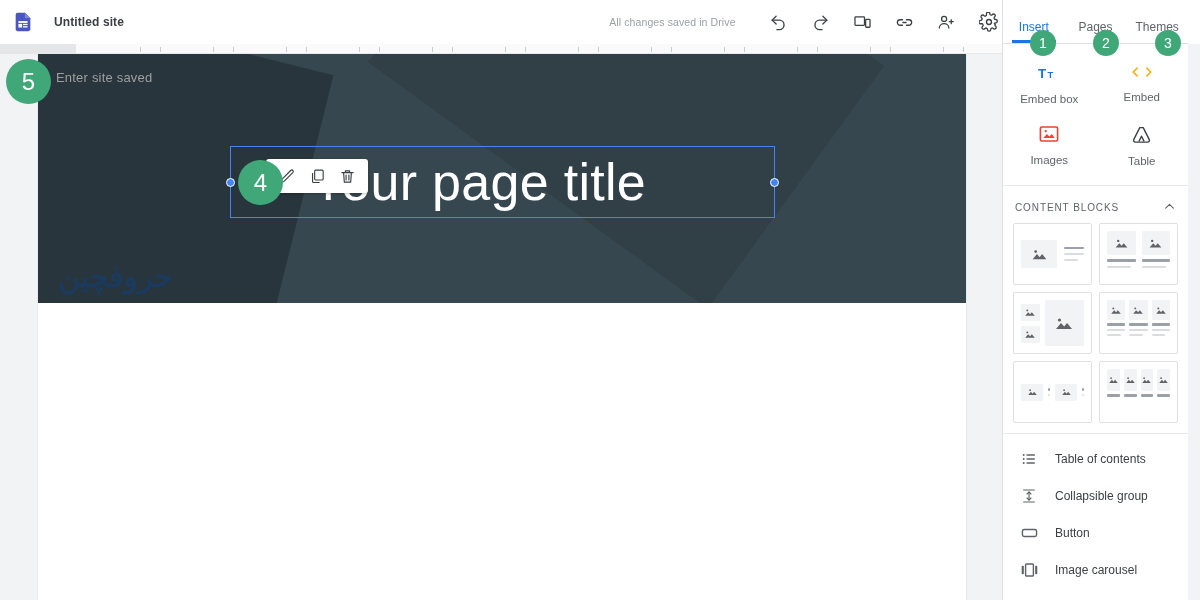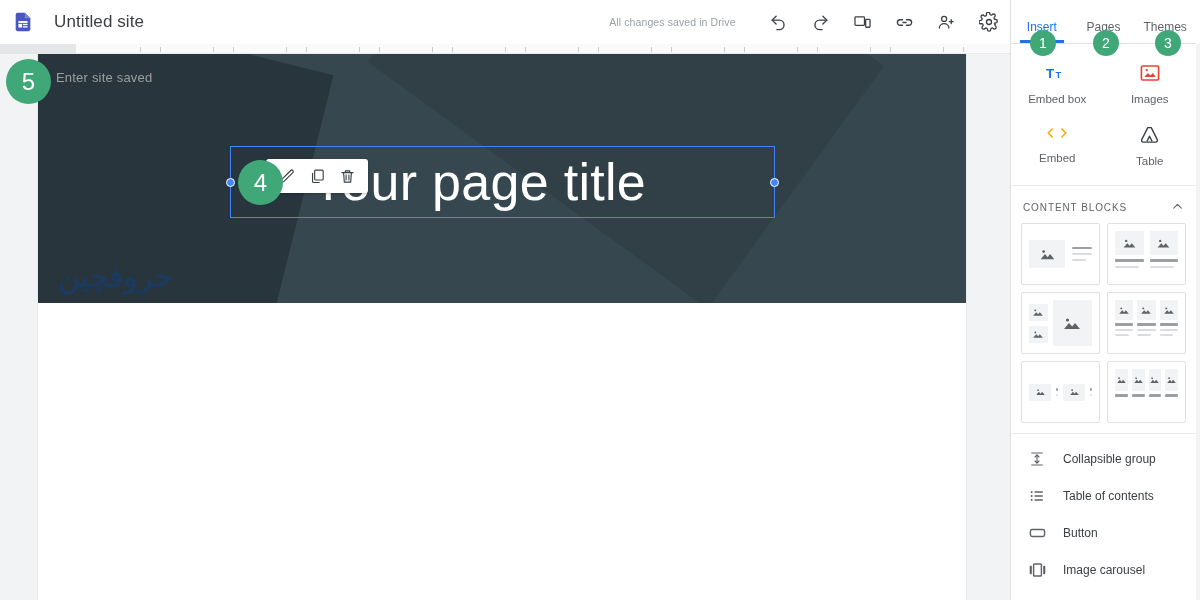--- a/index.html
+++ b/index.html
@@ -19,7 +19,7 @@
   .sites-logo { margin-left: 10px; width: 26px; height: 26px;
     display: flex; align-items: center; justify-content: center; }
   .doc-title {
-    margin-left: 18px; font-size: 17px; color: #3c4043; letter-spacing: .1px;
+    margin-left: 18px; font-size: 12px; color: #3c4043; letter-spacing: .1px; font-weight: bold;
   }
   .header-right {
     margin-left: auto; display: flex; align-items: center; height: 44px;

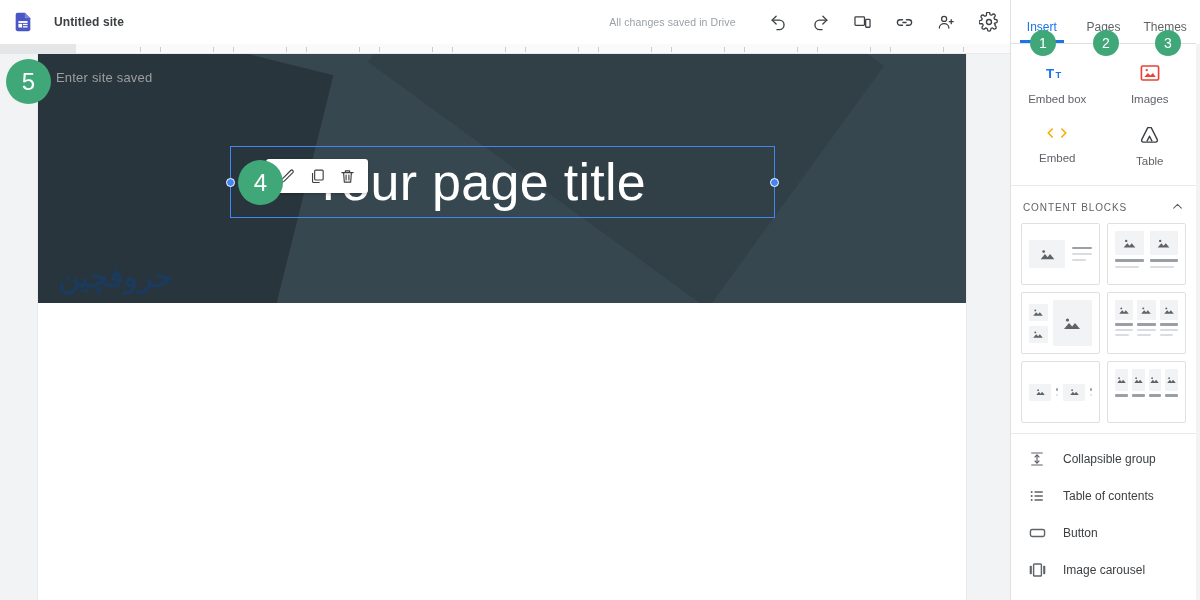--- a/index.html
+++ b/index.html
@@ -112,7 +112,7 @@
 
   
   .panel {
-    position: absolute; top: 0; right: 4px; width: 186px; height: 600px;
+    position: absolute; top: 0; right: 12px; width: 186px; height: 600px;
     background: #fff; border-left: 1px solid #e0e0e0;
   }
   .tabs { display: flex; height: 44px; align-items: flex-end; border-bottom: 1px solid #e0e0e0; }

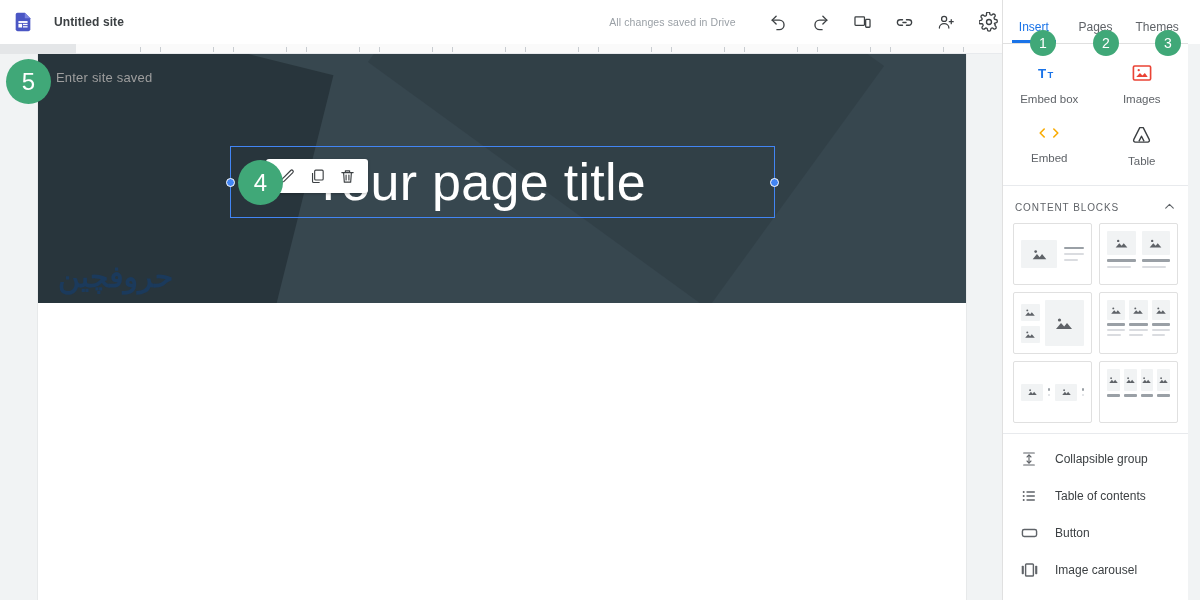--- a/index.html
+++ b/index.html
@@ -332,6 +332,15 @@
       </div>
       <div class="insert-item">
         <span>
+          <svg width="24" height="16" viewBox="0 0 30 18" fill="none" stroke="#f9ab00" stroke-width="2" stroke-linecap="round" stroke-linejoin="round">
+            <path d="M9 4L4 9l5 5"></path>
+              <path d="M21 4l5 5-5 5"></path>
+          </svg>
+        </span>
+        <span class="ilabel">Embed</span>
+      </div>
+      <div class="insert-item">
+        <span>
           <svg width="20" height="18" viewBox="0 0 24 22" fill="none">
             <rect x="1.5" y="2.5" width="21" height="17" rx="1.5" stroke="#ea4335" stroke-width="2"></rect>
             <path d="M5 16l4.5-5 3 3.2L15.5 11 19 16z" fill="#ea4335"></path>
@@ -339,15 +348,6 @@
           </svg>
         </span>
         <span class="ilabel">Images</span>
-      </div>
-      <div class="insert-item">
-        <span>
-          <svg width="24" height="16" viewBox="0 0 30 18" fill="none" stroke="#f9ab00" stroke-width="2" stroke-linecap="round" stroke-linejoin="round">
-            <path d="M9 4L4 9l5 5"></path>
-              <path d="M21 4l5 5-5 5"></path>
-          </svg>
-        </span>
-        <span class="ilabel">Embed</span>
       </div>
       <div class="insert-item">
         <span>

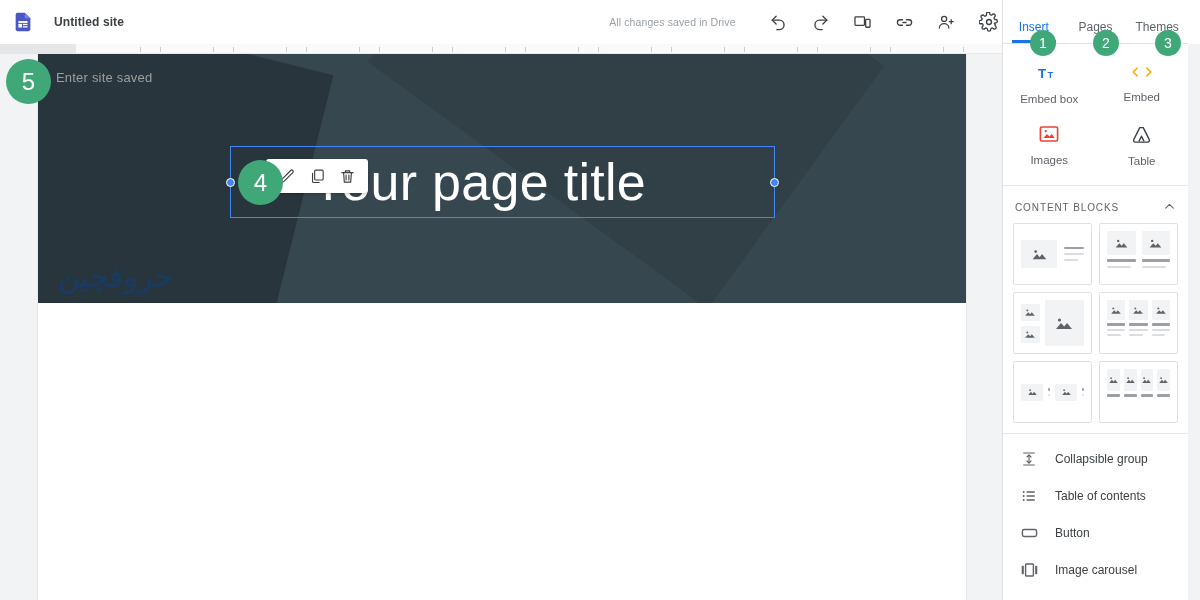--- a/index.html
+++ b/index.html
@@ -533,17 +533,6 @@
     <div class="list">
       <div class="list-item">
         <span class="licon">
-          <svg width="16" height="16" viewBox="0 0 24 24" fill="none" stroke="#5f6368" stroke-width="1.7" stroke-linecap="round" stroke-linejoin="round">
-            <path d="M4 3h16M4 21h16"></path>
-              <path d="M12 6v12"></path>
-              <path d="M9 9l3-3 3 3"></path>
-              <path d="M9 15l3 3 3-3"></path>
-          </svg>
-        </span>
-        <span>Collapsible group</span>
-      </div>
-      <div class="list-item">
-        <span class="licon">
           <svg width="16" height="16" viewBox="0 0 24 24" fill="#5f6368">
             <circle cx="4" cy="6" r="1.5"></circle>
               <rect x="8" y="5" width="13" height="2" rx="1"></rect>
@@ -557,6 +546,17 @@
       </div>
       <div class="list-item">
         <span class="licon">
+          <svg width="16" height="16" viewBox="0 0 24 24" fill="none" stroke="#5f6368" stroke-width="1.7" stroke-linecap="round" stroke-linejoin="round">
+            <path d="M4 3h16M4 21h16"></path>
+              <path d="M12 6v12"></path>
+              <path d="M9 9l3-3 3 3"></path>
+              <path d="M9 15l3 3 3-3"></path>
+          </svg>
+        </span>
+        <span>Collapsible group</span>
+      </div>
+      <div class="list-item">
+        <span class="licon">
           <svg width="17" height="14" viewBox="0 0 24 18" fill="none" stroke="#5f6368" stroke-width="2">
             <rect x="2" y="4" width="20" height="10" rx="2.5"></rect>
           </svg>

